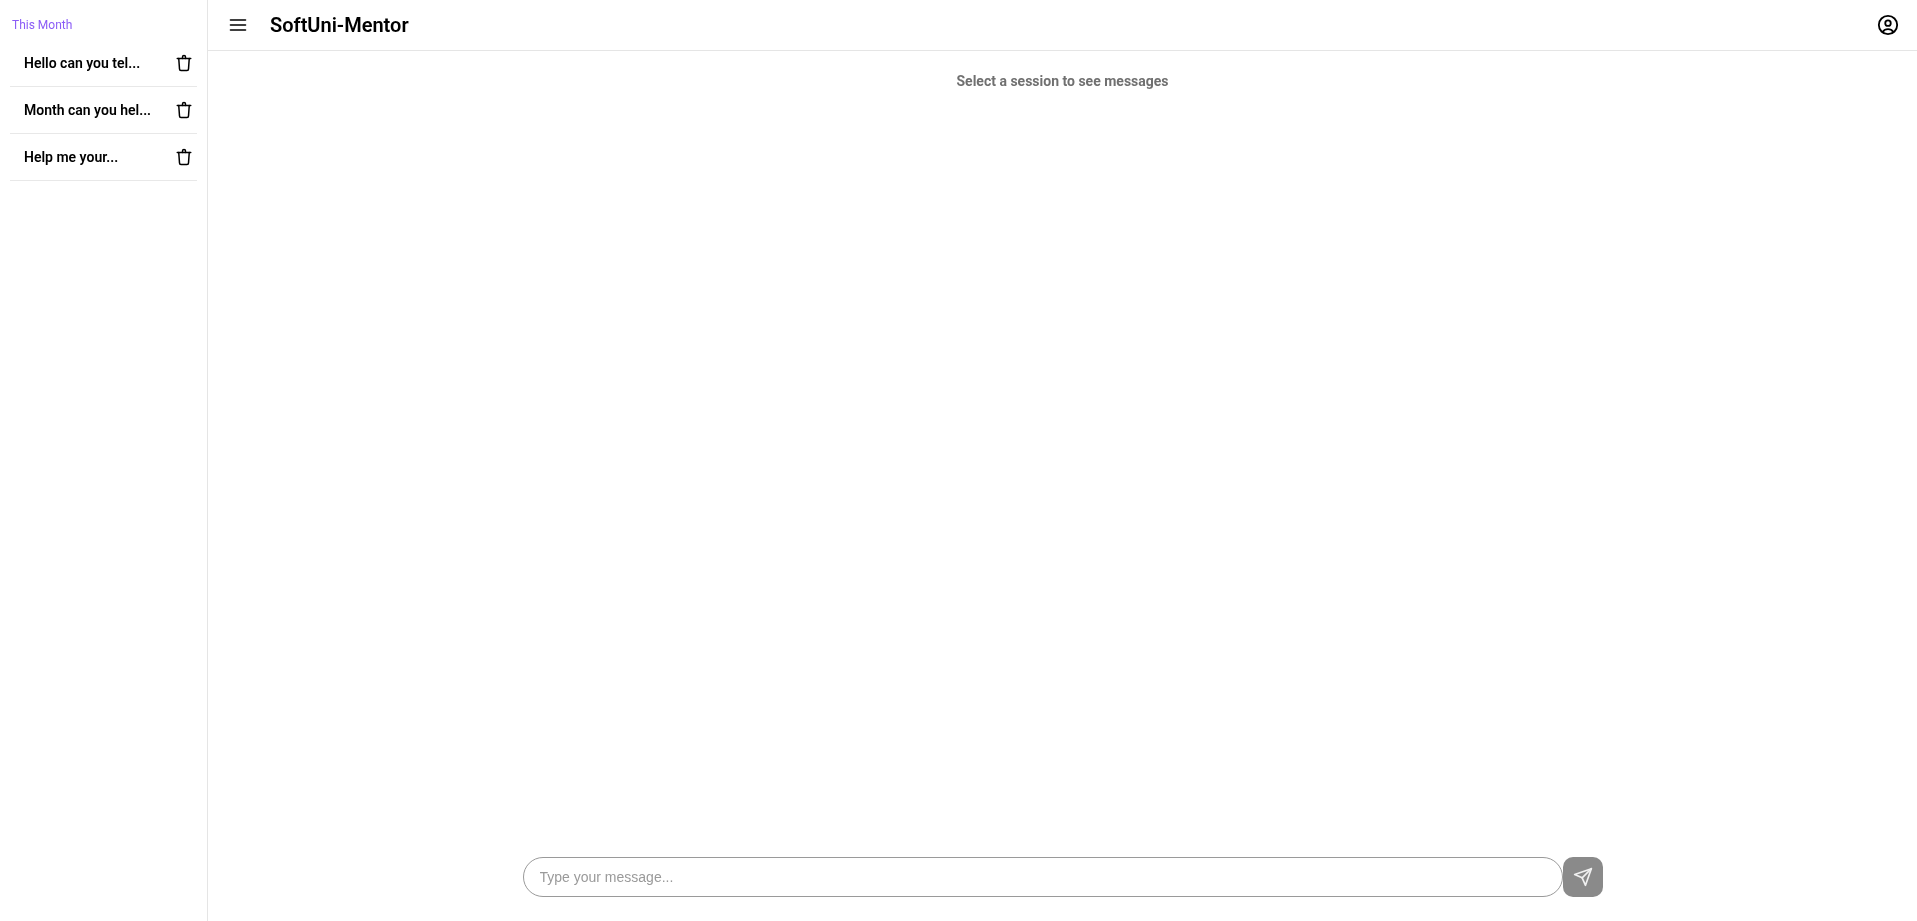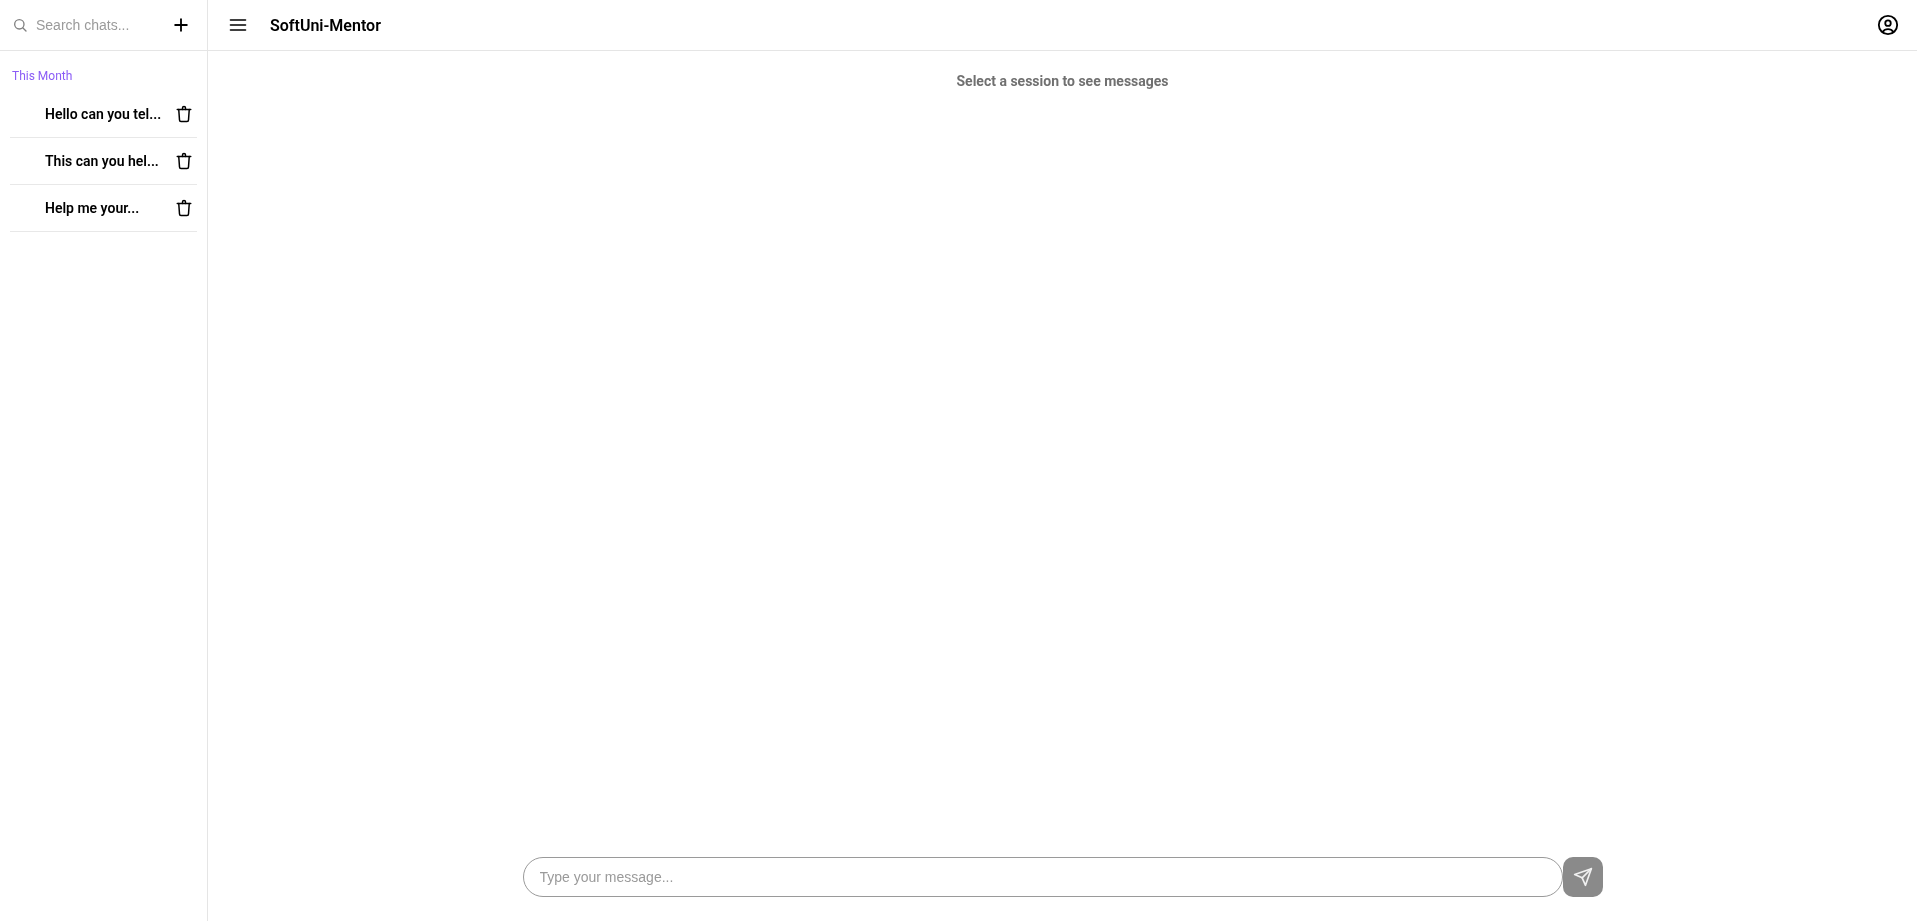--- a/index.html
+++ b/index.html
@@ -188,23 +188,6 @@
 <body>
 
 <aside class="sidebar">
-  <div class="sidebar-header">
-    <span class="search-icon">
-      <svg width="16" height="16" viewBox="0 0 24 24" fill="none" stroke="currentColor" stroke-width="2" stroke-linecap="round" stroke-linejoin="round">
-        <circle cx="11" cy="11" r="7"></circle>
-        <line x1="21" y1="21" x2="16.5" y2="16.5"></line>
-      </svg>
-    </span>
-    <input class="search-input" type="text" placeholder="Search chats..." style="">
-    <button class="new-chat-btn">
-      <span>
-        <svg width="20" height="20" viewBox="0 0 24 24" fill="none" stroke="currentColor" stroke-width="2.2" stroke-linecap="round" stroke-linejoin="round">
-          <line x1="12" y1="5" x2="12" y2="19"></line>
-          <line x1="5" y1="12" x2="19" y2="12"></line>
-        </svg>
-      </span>
-    </button>
-  </div>
   <div class="sidebar-content">
     <div class="section-label">This Month</div>
     <div class="chat-item">

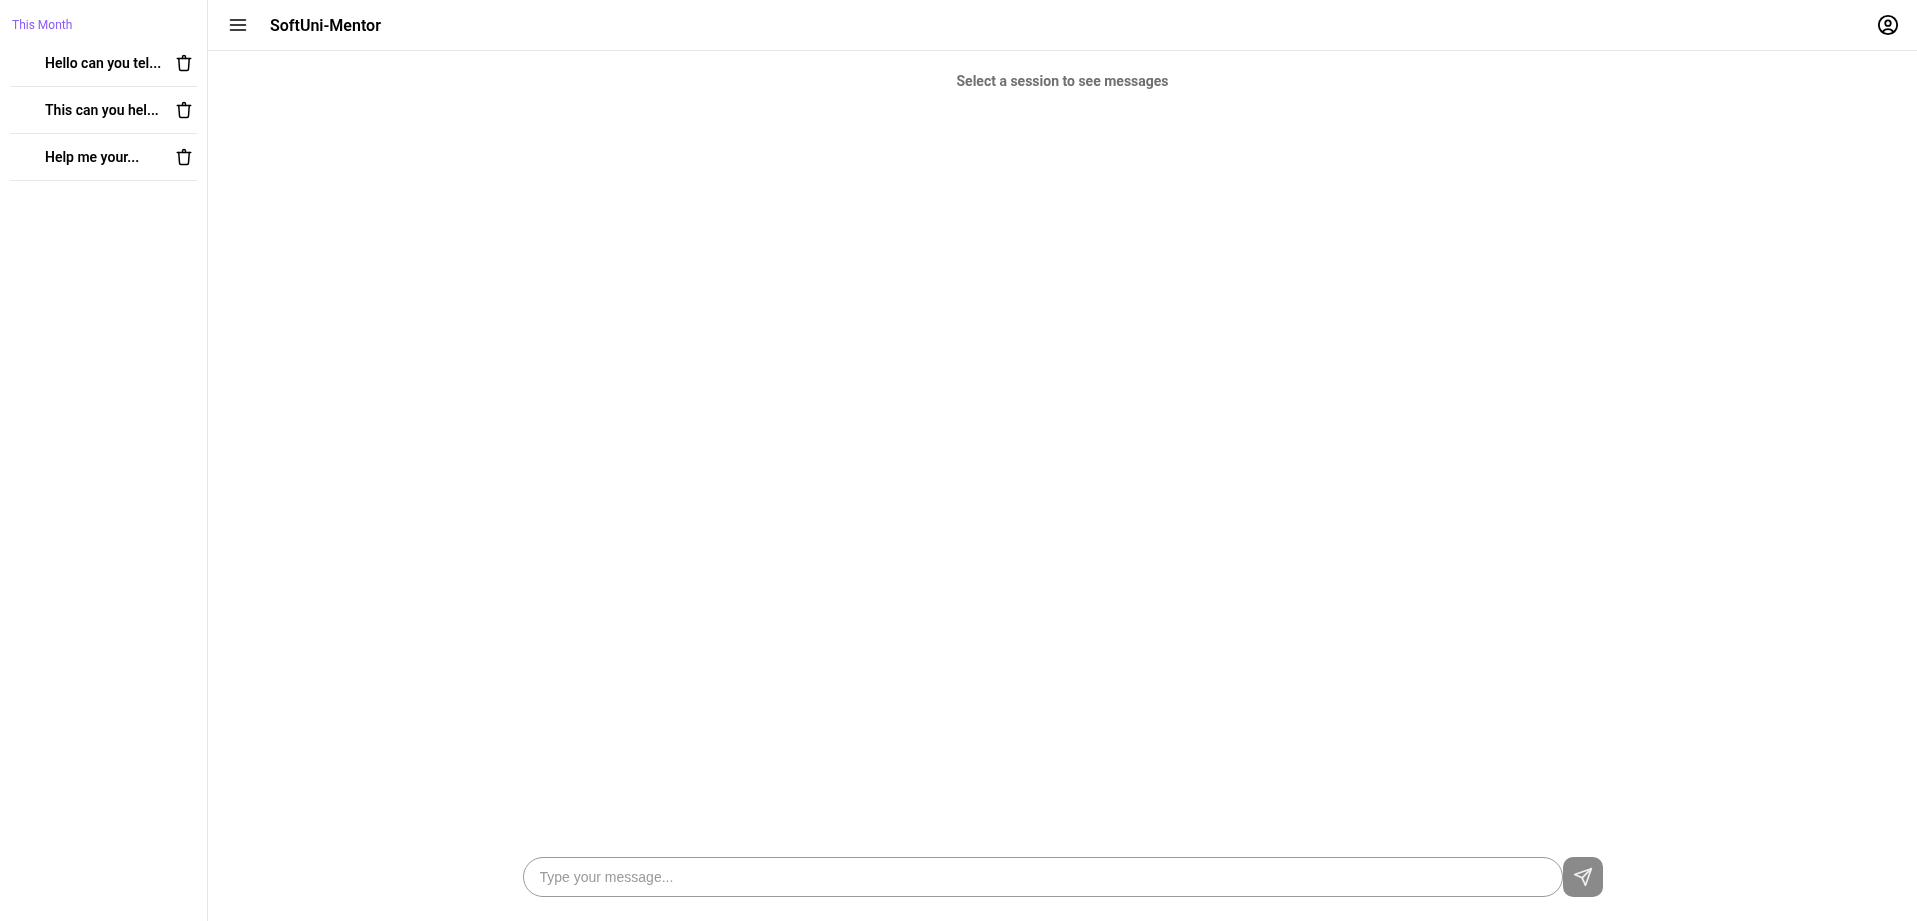--- a/index.html
+++ b/index.html
@@ -125,7 +125,7 @@
       padding: 2px;
     }
     .app-title {
-      font-size: 16px;
+      font-size: 20px;
       font-weight: 600;
       color: #000;
       text-align: center;

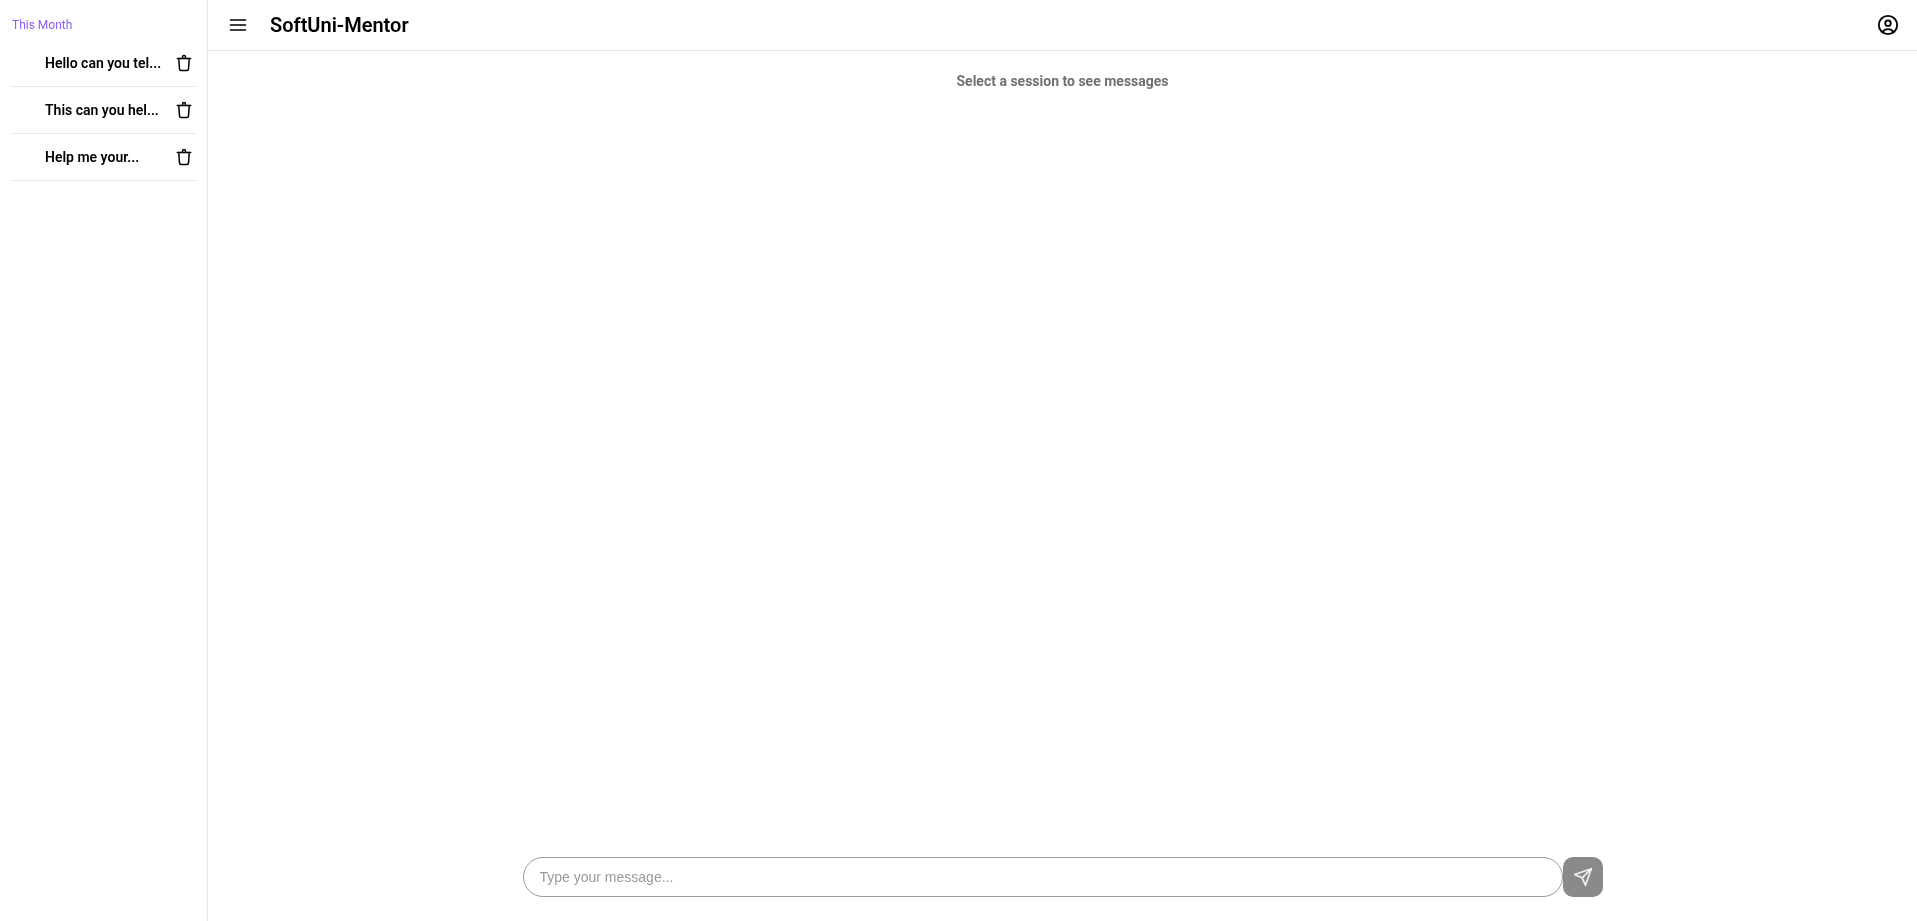--- a/index.html
+++ b/index.html
@@ -85,7 +85,6 @@
       overflow: hidden;
       text-overflow: ellipsis;
       max-width: 130px;
-      margin-left: 21px;
     }
     .delete-btn {
       background: transparent;

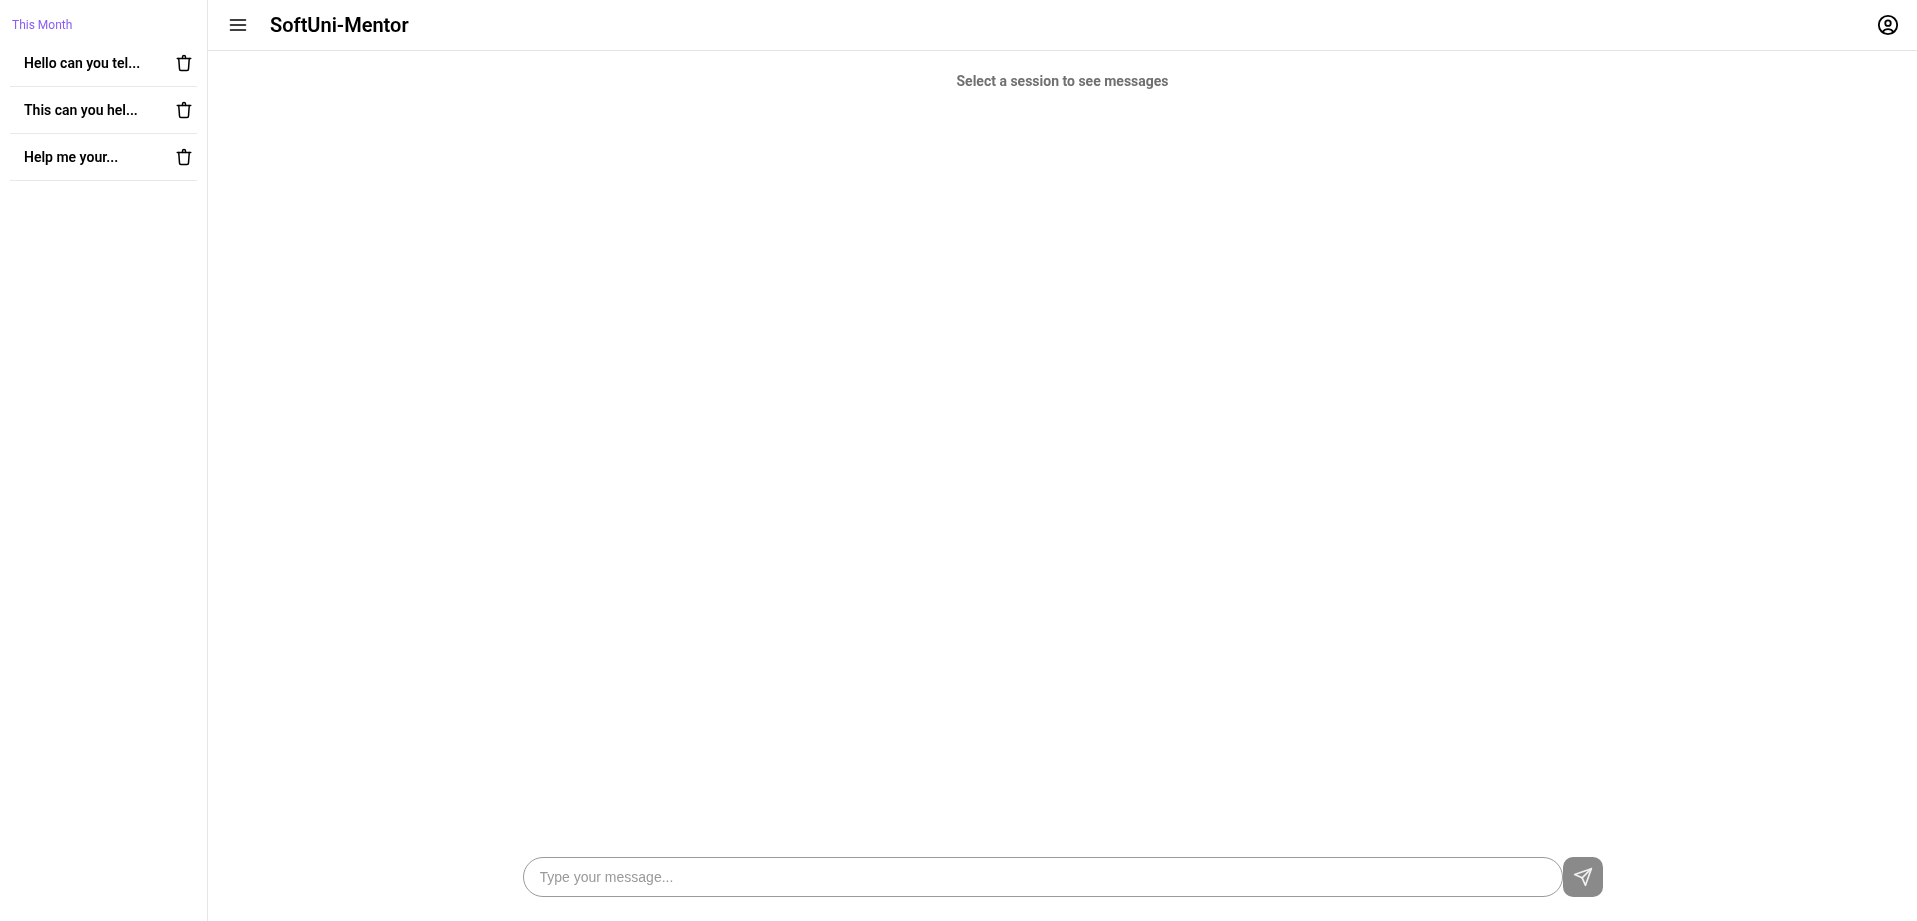--- a/index.html
+++ b/index.html
@@ -202,7 +202,7 @@
       </button>
     </div>
     <div class="chat-item">
-      <span class="chat-item-title">This can you hel...</span>
+      <span class="chat-item-title">Month can you hel...</span>
       <button class="delete-btn">
         <span>
           <svg width="18" height="18" viewBox="0 0 24 24" fill="none" stroke="currentColor" stroke-width="2" stroke-linecap="round" stroke-linejoin="round">

